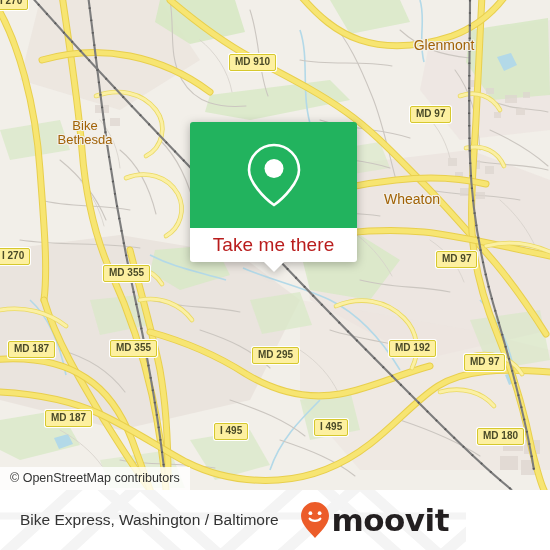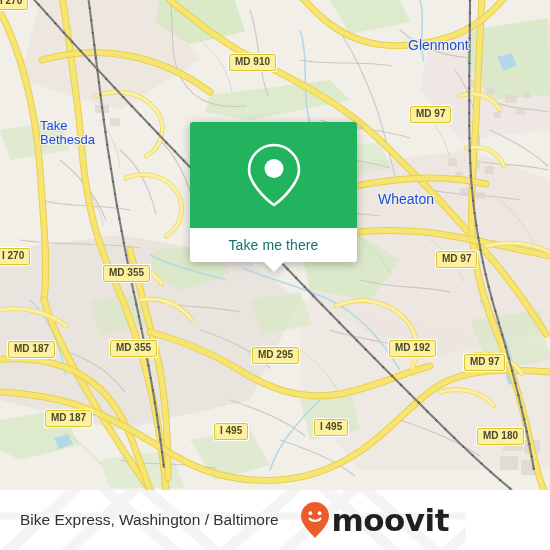--- a/index.html
+++ b/index.html
@@ -31,11 +31,11 @@
   
   .place-label {
     position: absolute;
-    color: #1d4ed8;
+    color: #a16207;
     font-size: 13px;
     font-family: "Liberation Sans", sans-serif;
     white-space: nowrap;
-    text-align: left;
+    text-align: center;
     text-shadow:
        1px  0 #f2efe9, -1px  0 #f2efe9,
        0  1px #f2efe9,  0 -1px #f2efe9,

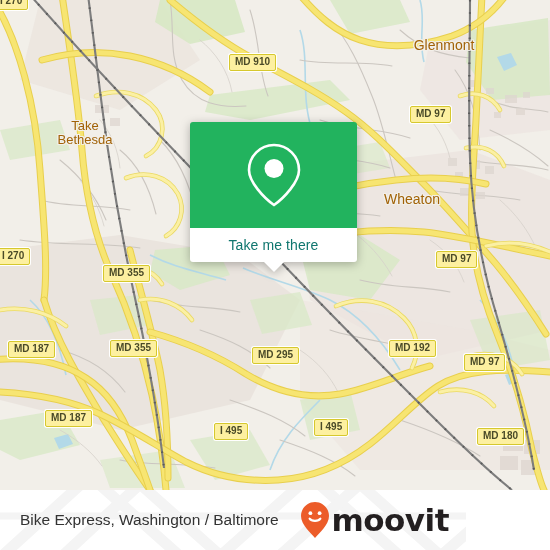--- a/index.html
+++ b/index.html
@@ -357,7 +357,7 @@
     </svg>
 
     <div class="place-label" style="left:40px; top:119px; width:90px;">
-      <span>Take</span><br>
+      <span>Bike</span><br>
       <span>Bethesda</span>
     </div>
     <div class="place-label" style="left:408px; top:38px; width:72px; font-size:14px;">Glenmont</div>

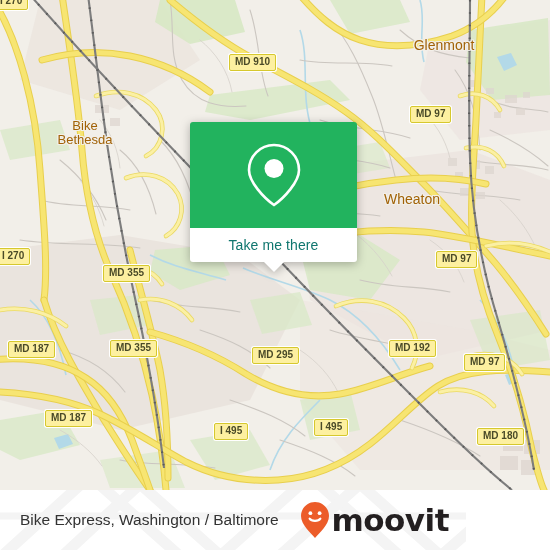--- a/index.html
+++ b/index.html
@@ -87,8 +87,8 @@
     position: relative;
   }
   #popup-label {
-    color: #0f766e;
-    font-size: 14px;
+    color: #b91c1c;
+    font-size: 19px;
     font-family: "Liberation Sans", sans-serif;
     letter-spacing: 0.1px;
   }

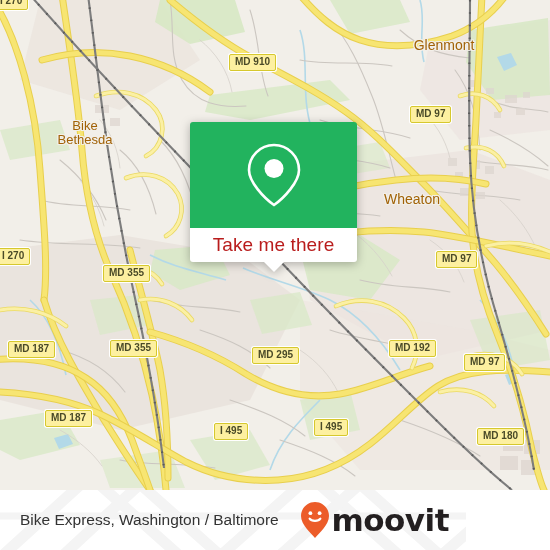--- a/index.html
+++ b/index.html
@@ -393,6 +393,7 @@
       </div>
     </div>
 
+    <div id="attribution">© OpenStreetMap contributors</div>
   </div>
 
   <div id="footer">

